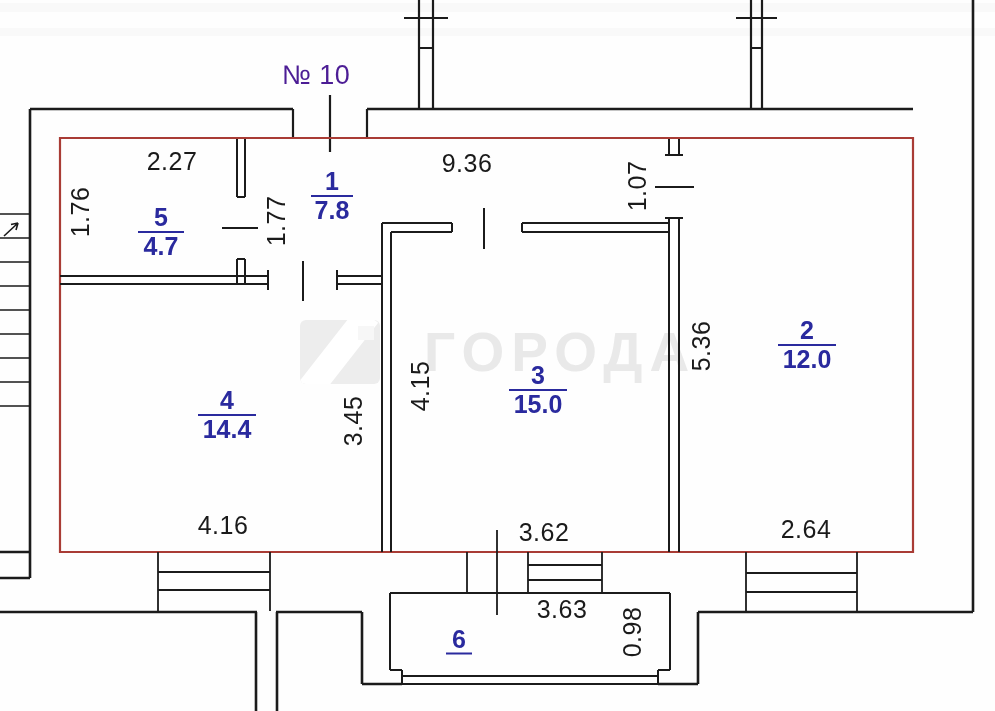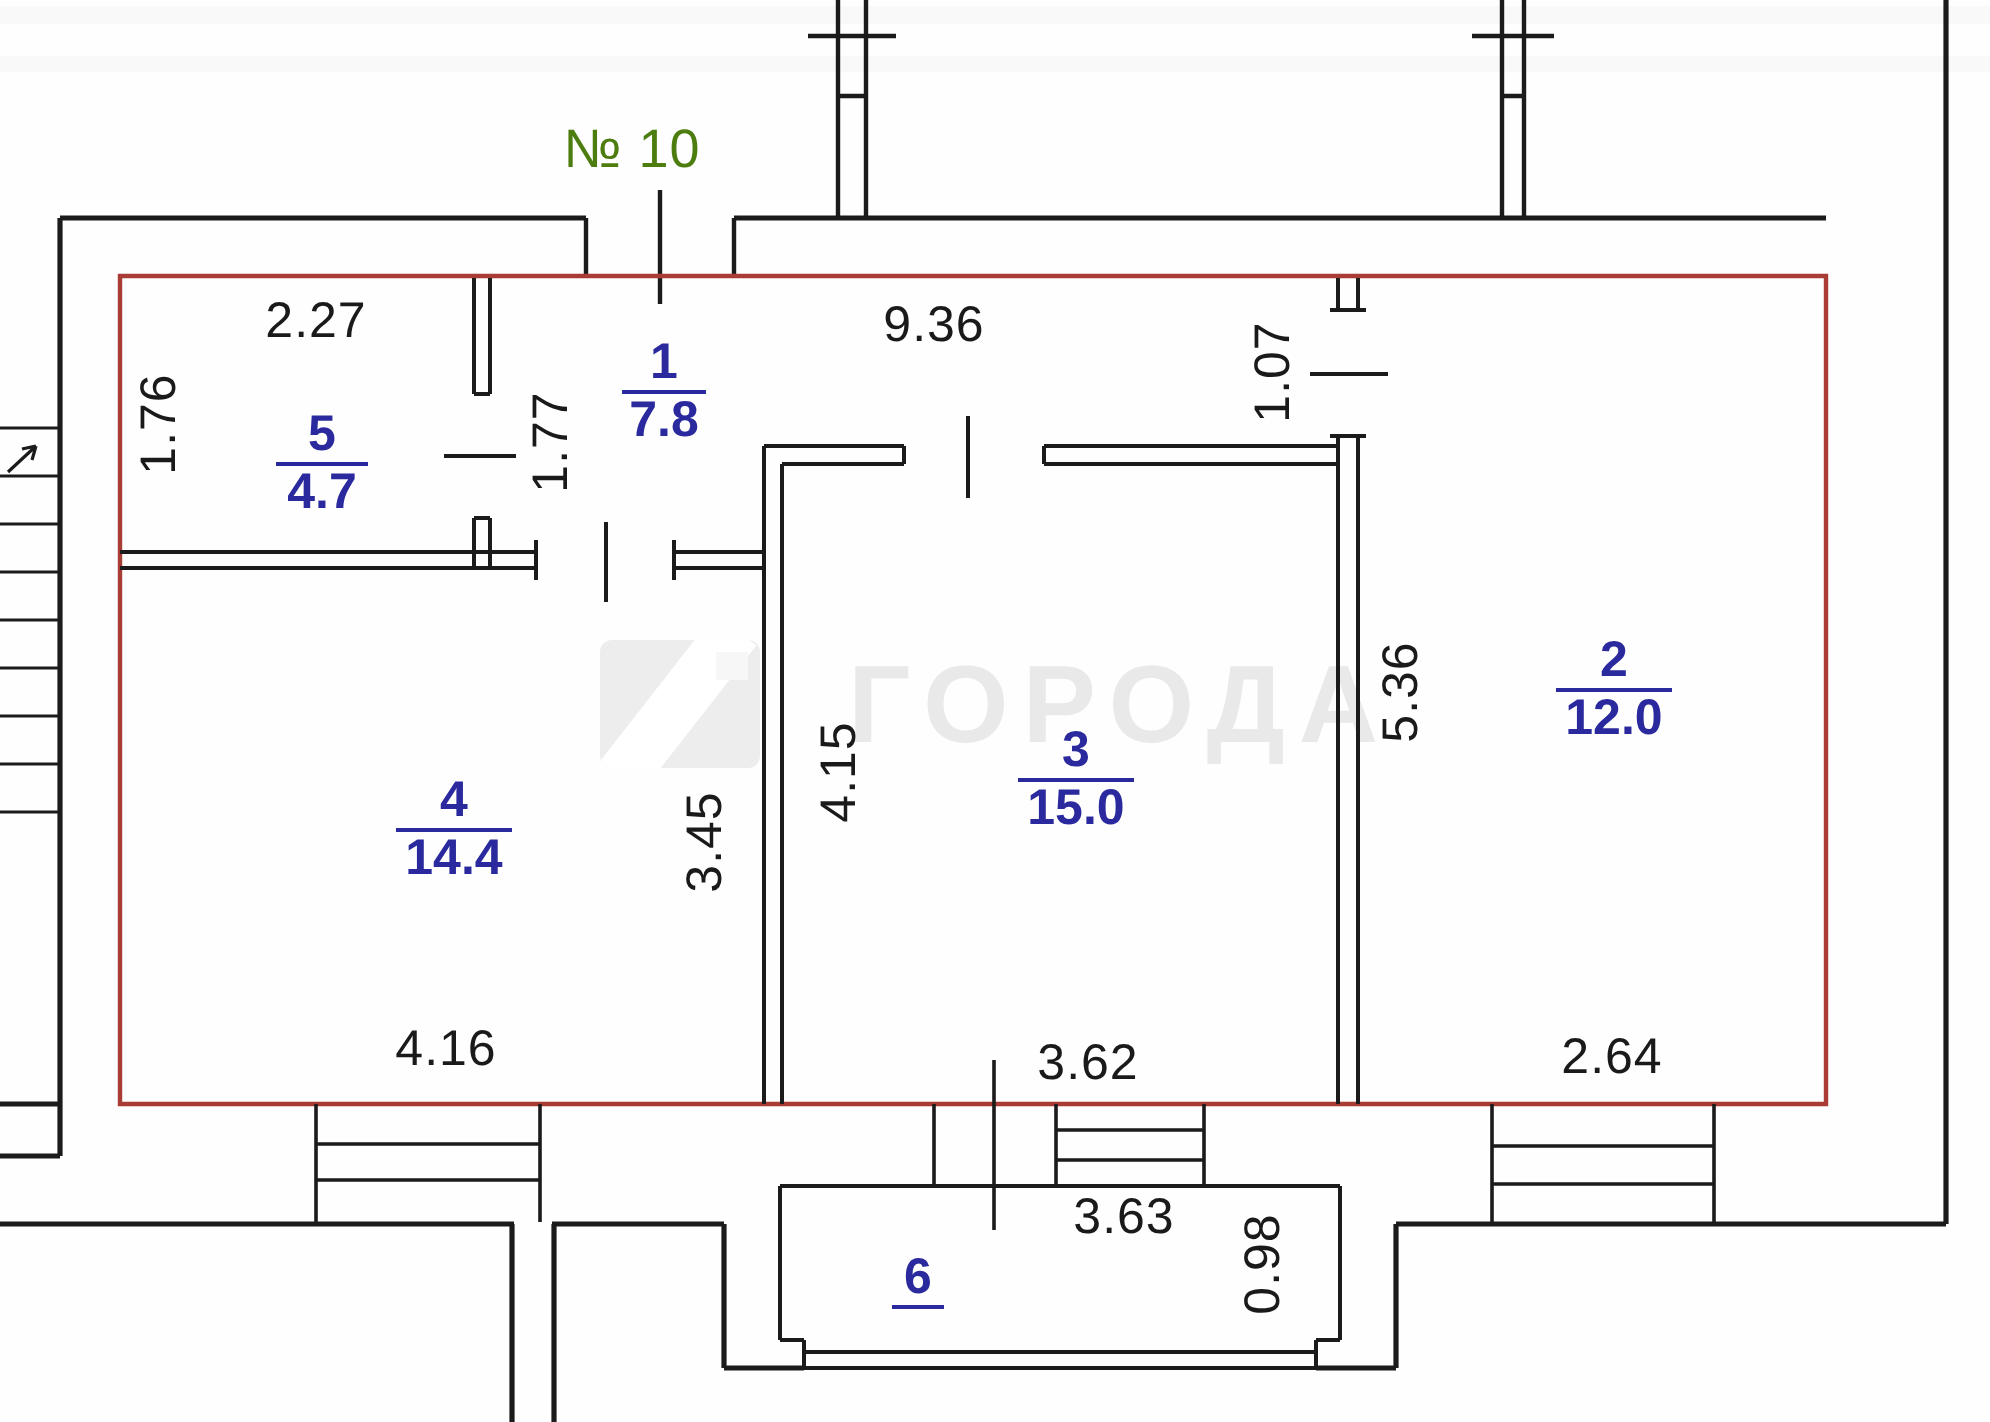--- a/index.html
+++ b/index.html
@@ -10,7 +10,7 @@
   .lbl{position:absolute;white-space:nowrap;transform:translate(-50%,-50%);
        font-size:25px;color:#1a1a1a;letter-spacing:.5px;}
   .vert{transform:translate(-50%,-50%) rotate(-90deg);}
-  .title{font-size:27px;color:#4d7c0f;}
+  .title{font-size:27px;color:#4c1d95;}
   .room{position:absolute;transform:translate(-50%,-50%);display:flex;flex-direction:column;
         align-items:center;color:#2a2a9e;font-size:25px;font-weight:700;line-height:1.08;}
   .rnum{display:inline-block;text-align:center;border-bottom:2.5px solid currentColor;padding:0 4px;}

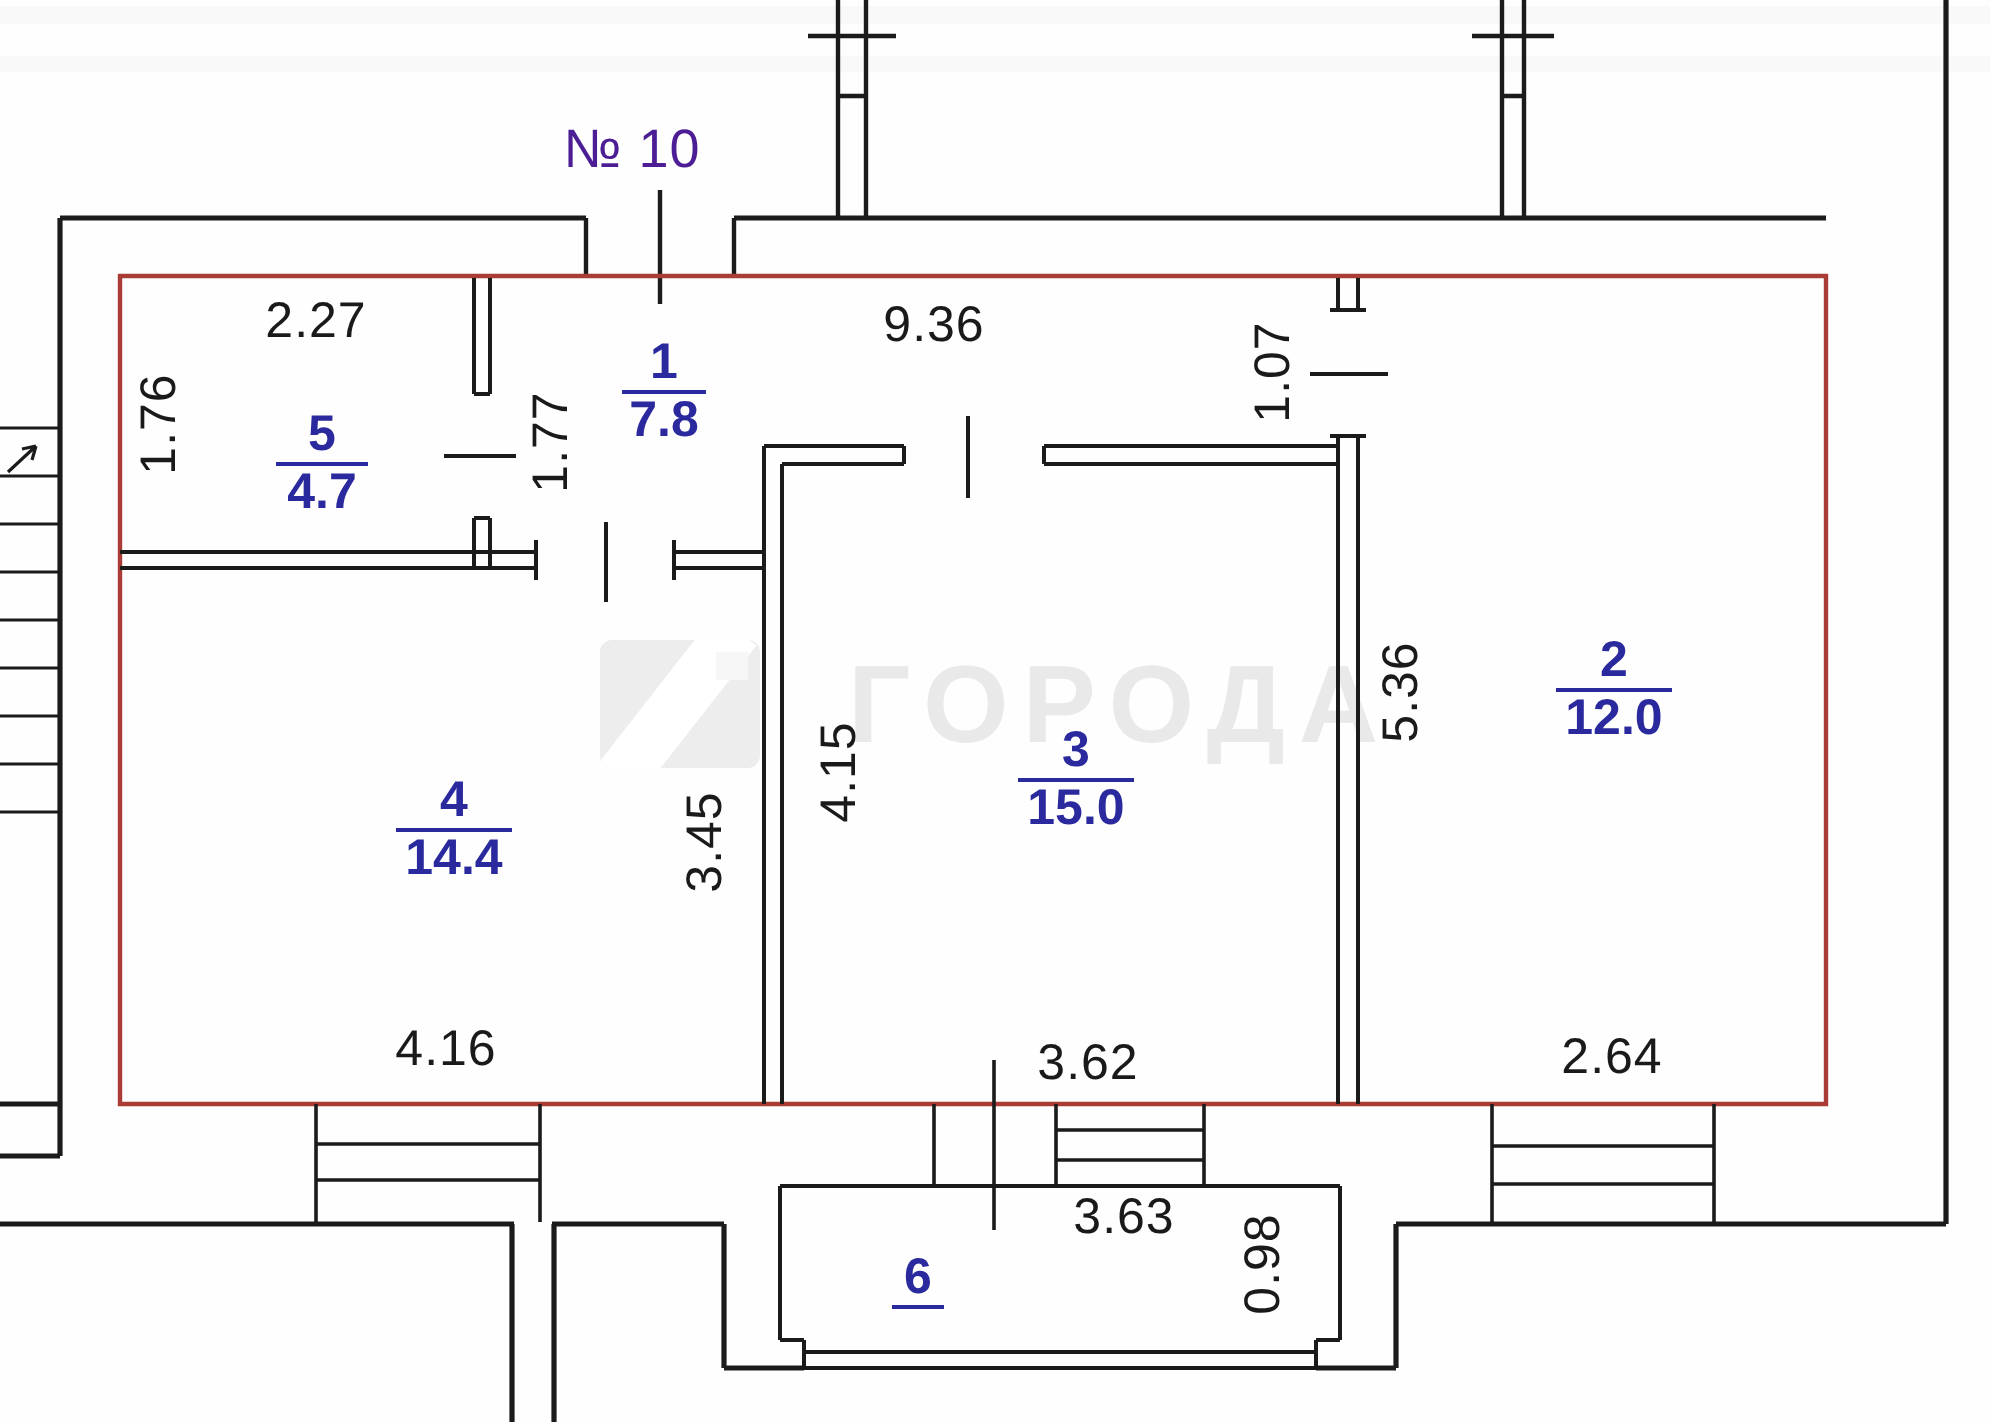--- a/index.html
+++ b/index.html
@@ -109,7 +109,7 @@
     <span class="rnum" style="min-width:18px">6</span>
   </div>
 
-  <div class="lbl" style="left:158px;top:161px">2.27</div>
+  <div class="lbl" style="left:172px;top:161px">2.27</div>
   <div class="lbl vert" style="left:80px;top:212px">1.76</div>
   <div class="lbl" style="left:467px;top:163px">9.36</div>
   <div class="lbl vert" style="left:637px;top:186px">1.07</div>

